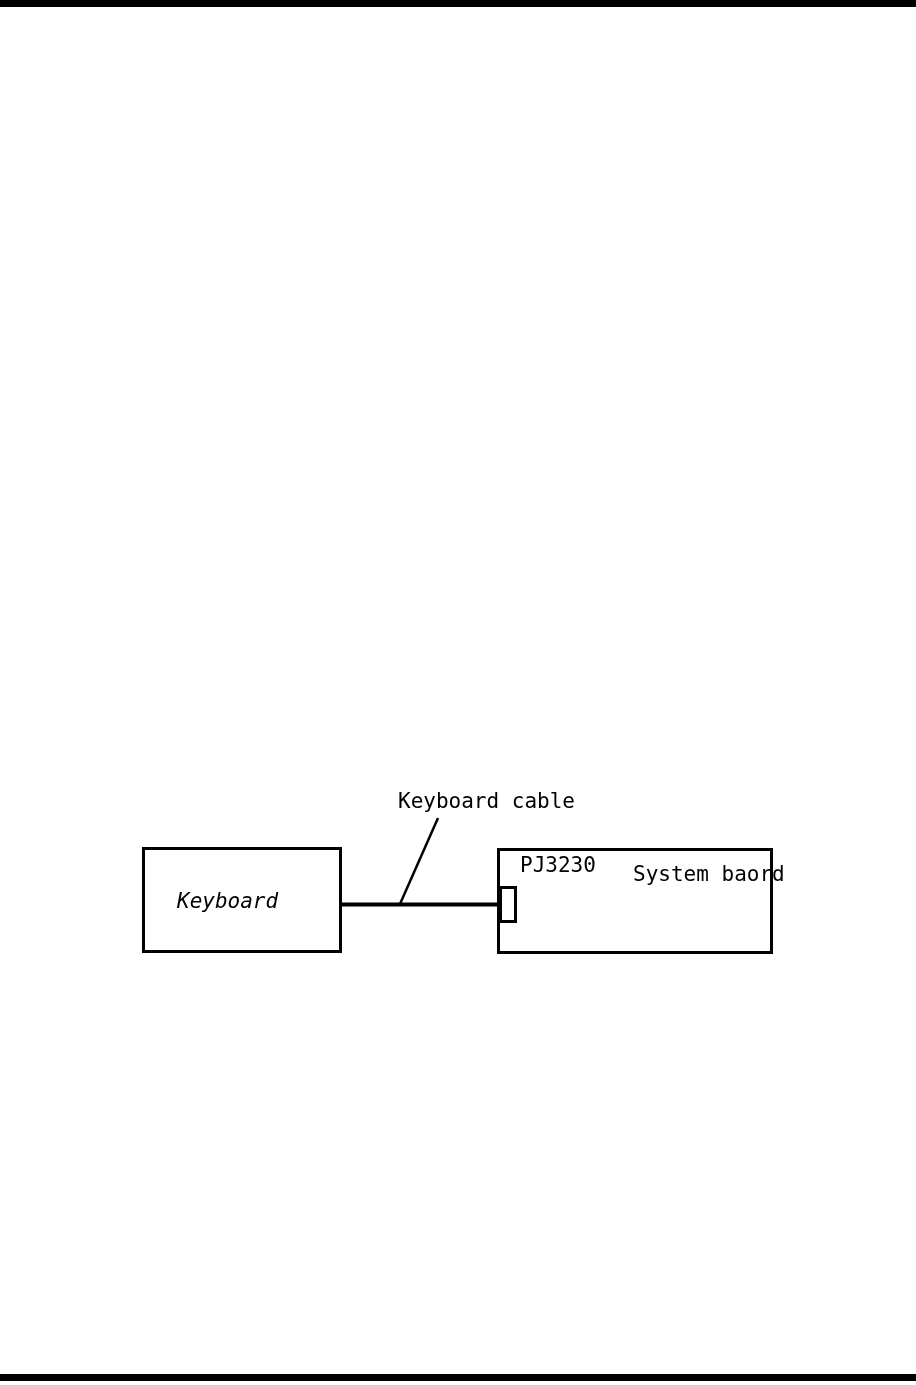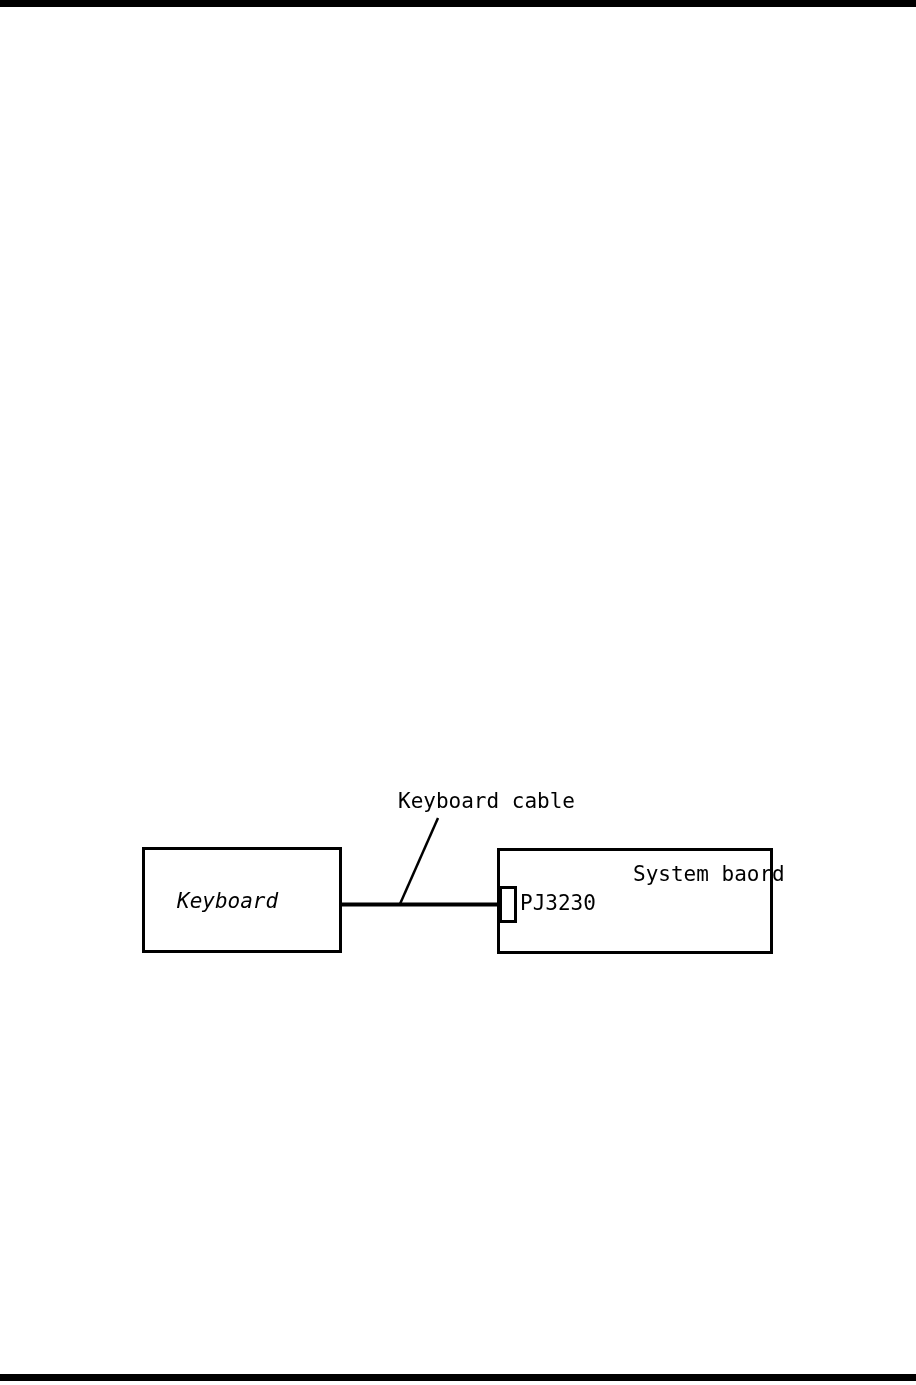--- a/index.html
+++ b/index.html
@@ -55,7 +55,7 @@
   .label-keyboard-cable { left: 398px; top: 791px; }
   .label-keyboard       { left: 177px; top: 891px; font-style: italic; }
   .label-system-board   { left: 591px; top: 864px; margin-left: 42px; }
-  .label-pj             { left: 520px; top: 893px; }
+  .label-pj             { left: 520px; top: 855px; }
 </style>
 </head>
 <body>

